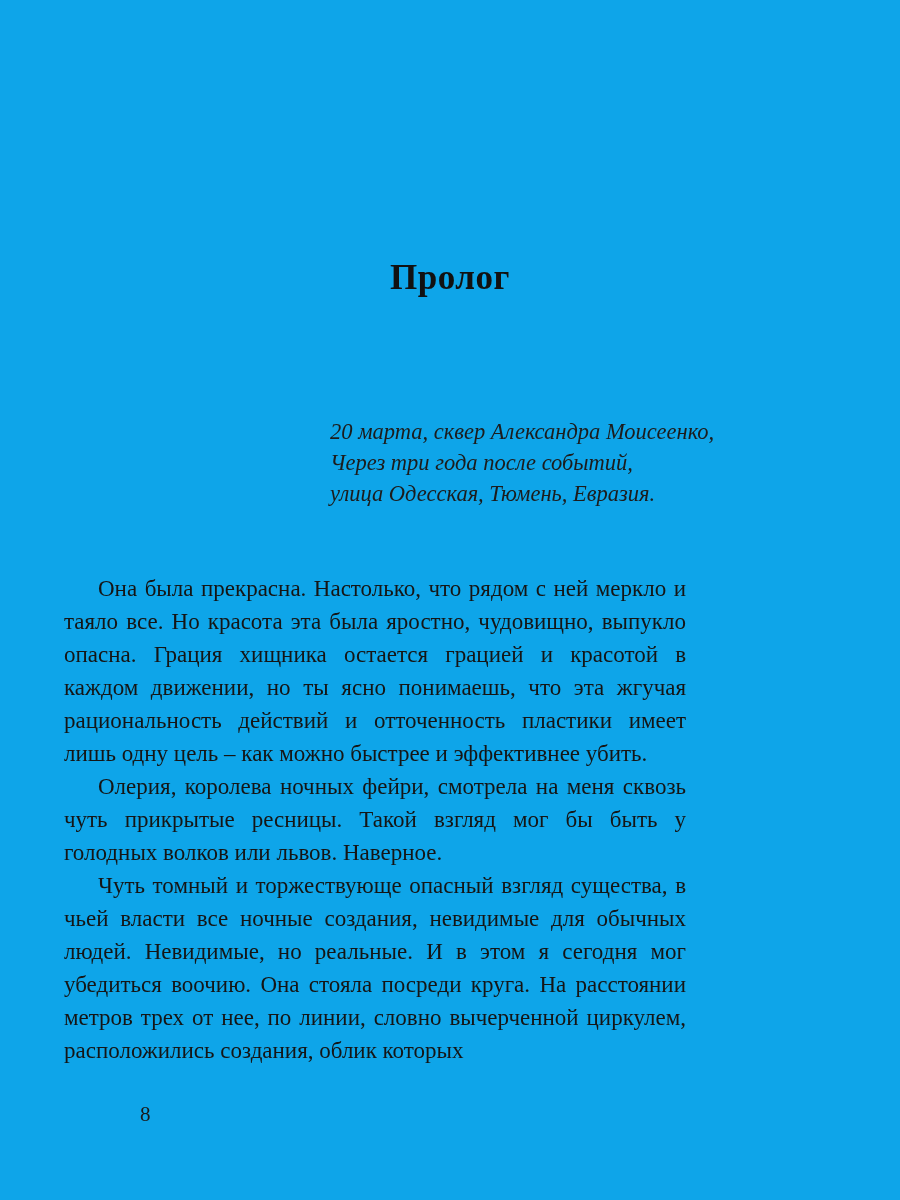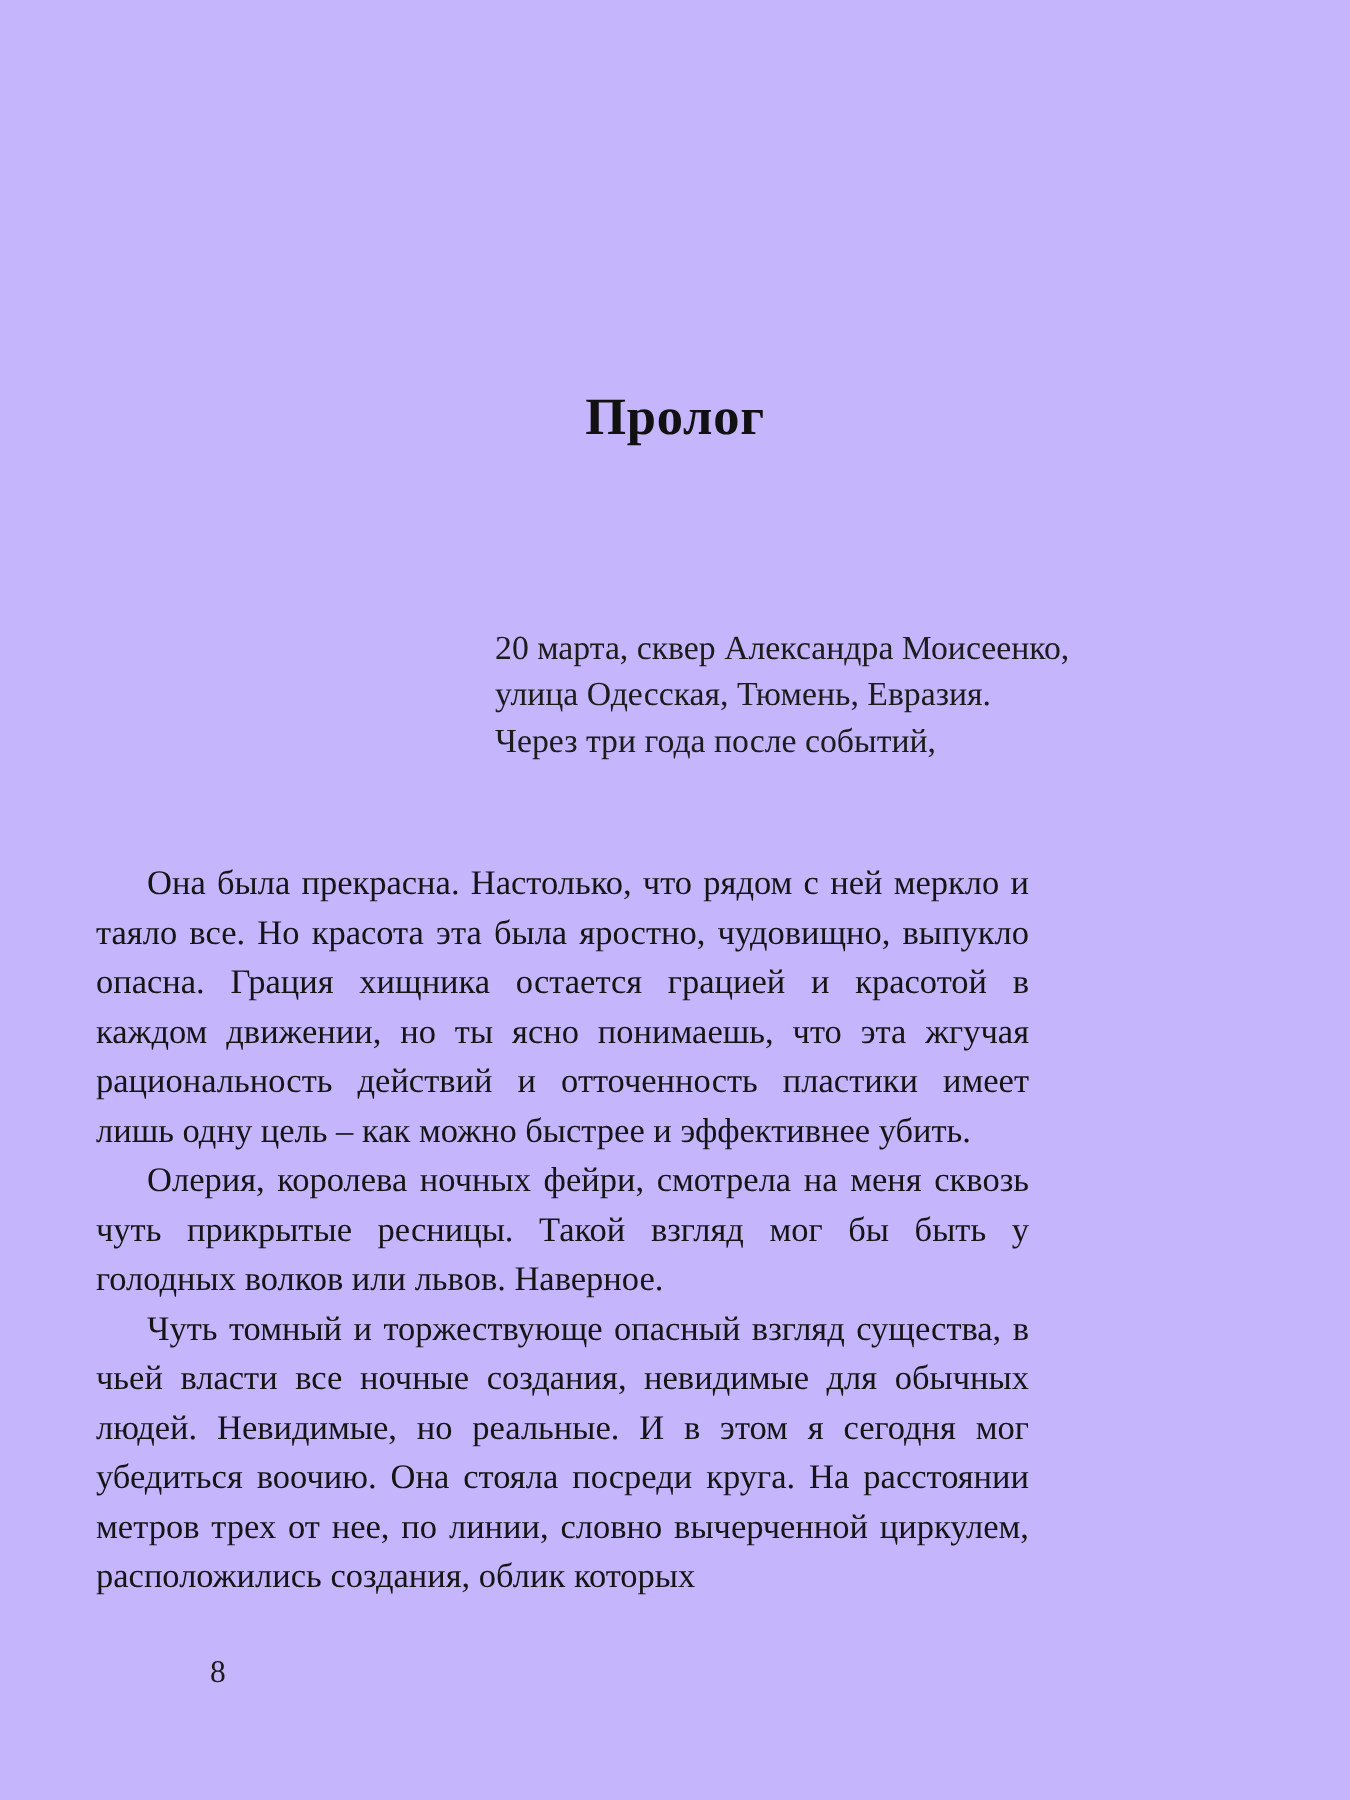--- a/index.html
+++ b/index.html
@@ -11,7 +11,7 @@
     position: relative;
     width: 900px;
     height: 1200px;
-    background: #c4b5fd;
+    background: #0ea5e9;
     overflow: hidden;
     font-family: "Liberation Serif", serif;
     color: #1a1a1a;

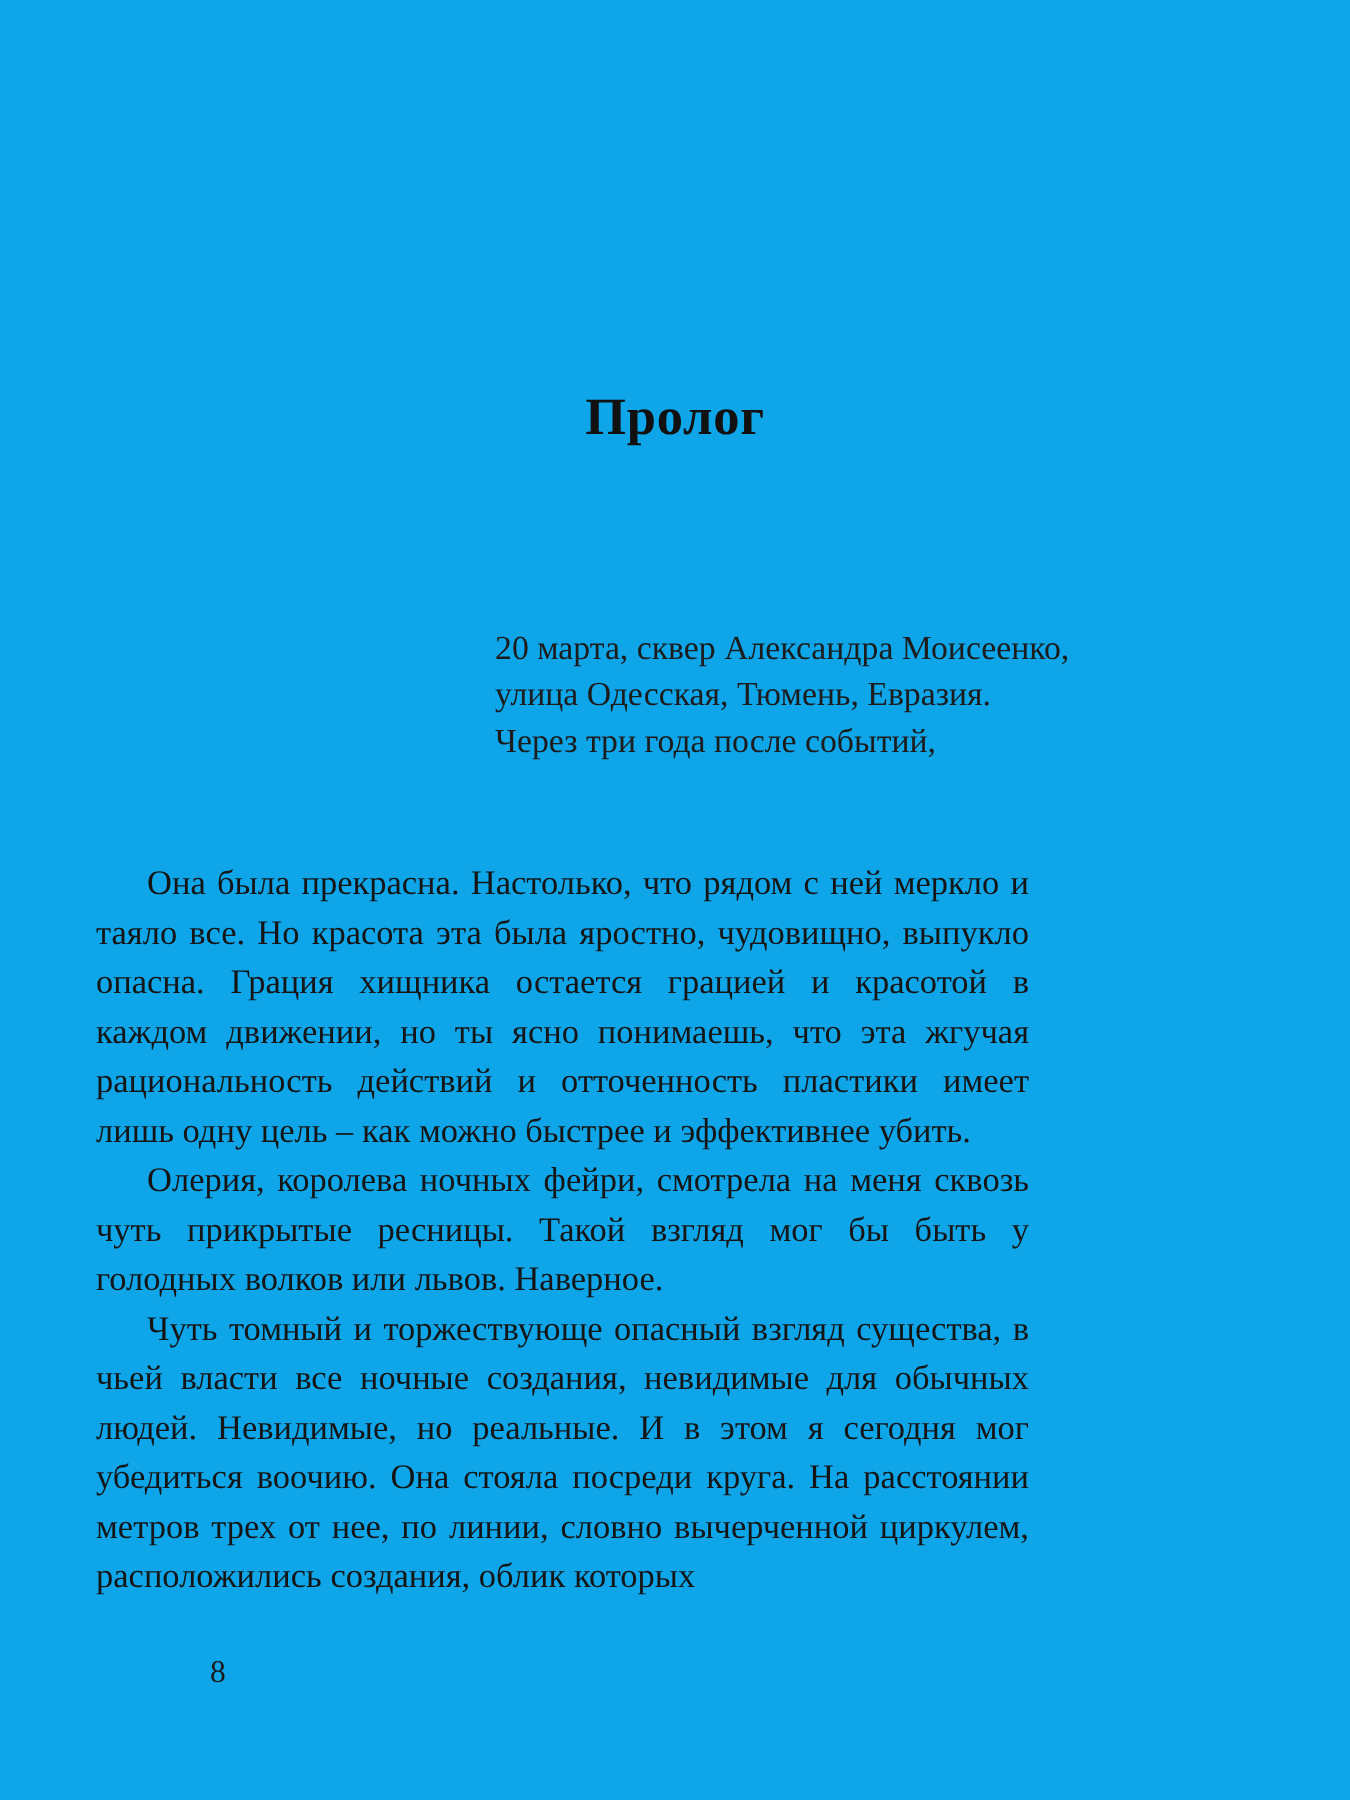--- a/index.html
+++ b/index.html
@@ -29,6 +29,7 @@
     margin-top: 118px;
     margin-left: 330px;
     width: 430px;
+    font-style: italic;
     font-size: 22.5px;
     line-height: 31px;
     color: #1c1c1c;

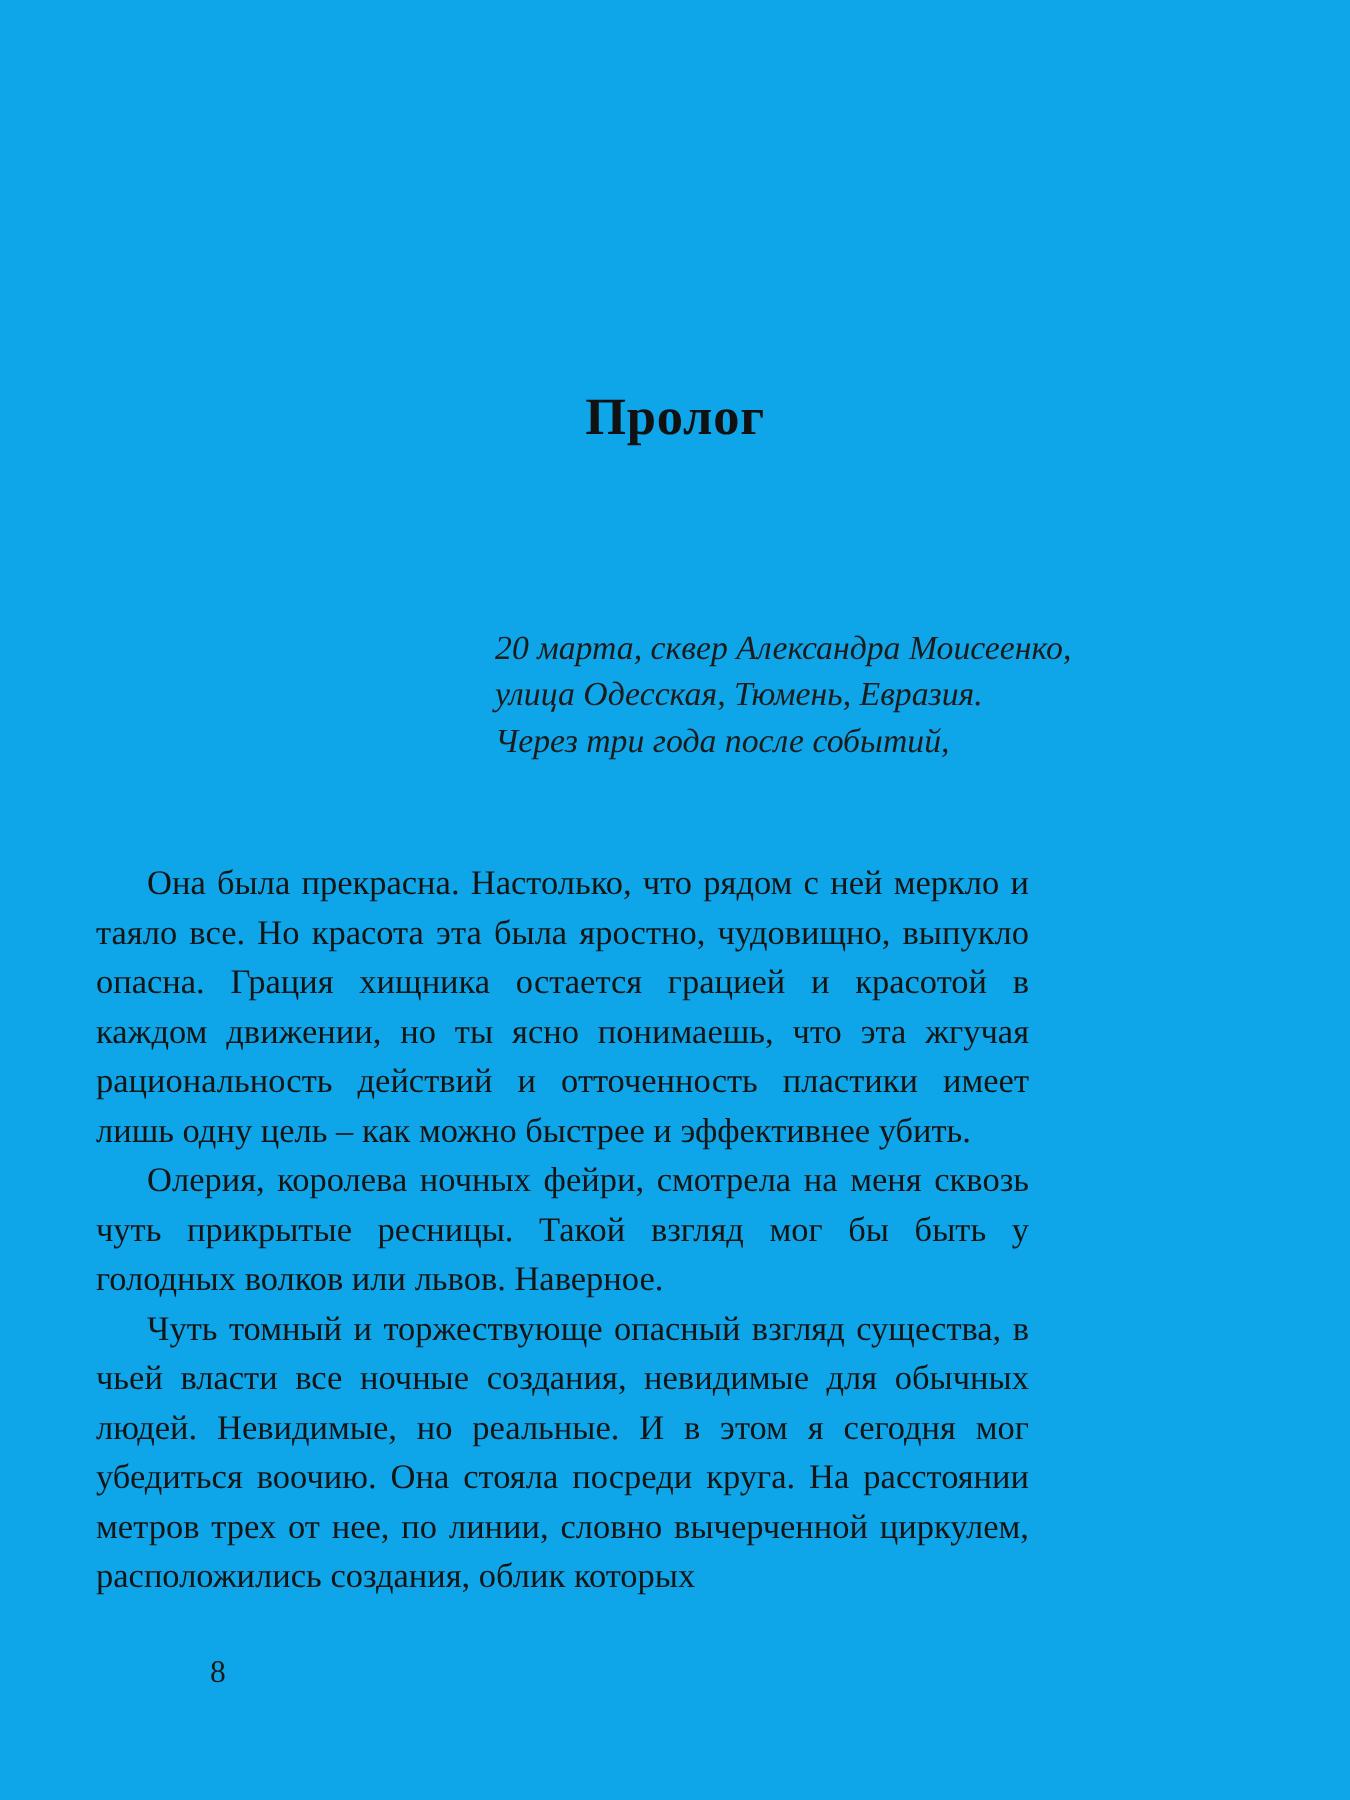--- a/index.html
+++ b/index.html
@@ -64,8 +64,8 @@
 
   <div class="epigraph">
     <div>20 марта, сквер Александра Моисеенко,</div>
+    <div>Через три года после событий,</div>
     <div>улица Одесская, Тюмень, Евразия.</div>
-    <div>Через три года после событий,</div>
   </div>
 
   <div class="body-text">

